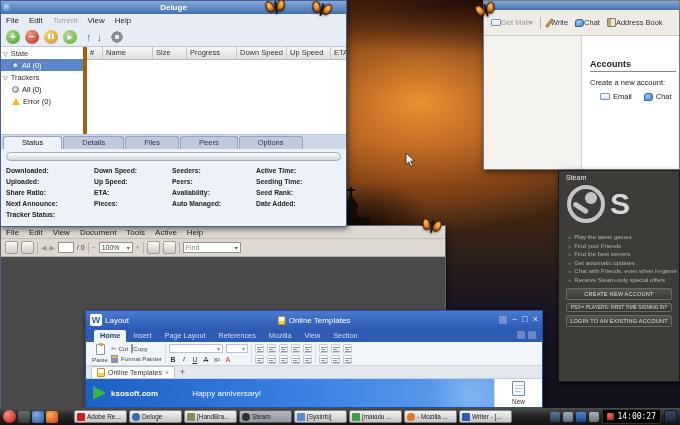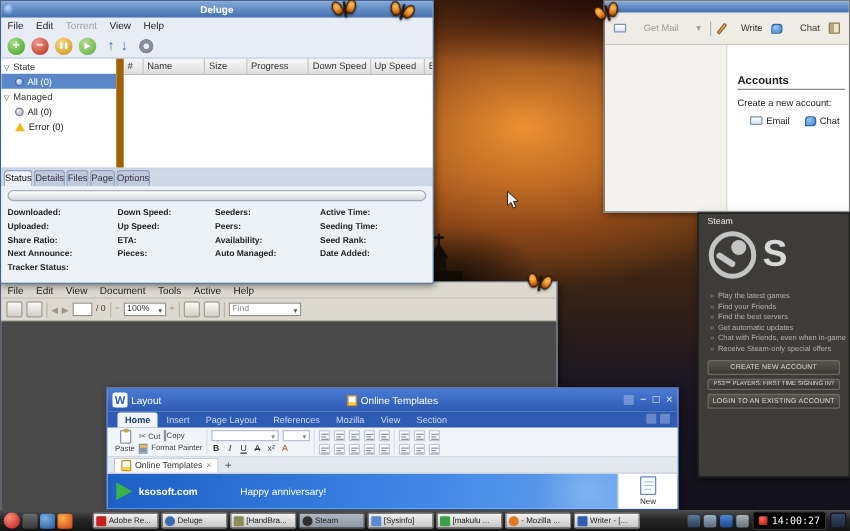--- a/index.html
+++ b/index.html
@@ -79,7 +79,7 @@
 #tbird .title{height:9px;background:linear-gradient(#84a9da,#4470ad);position:relative;flex-shrink:0}
 #tbird .appico{position:absolute;left:3px;top:1px;width:7px;height:7px;border-radius:50%;background:radial-gradient(circle at 35% 35%,#cfe4ff,#2a5aa8)}
 #tbird .toolbar{height:26px;background:#efece6;border-bottom:1px solid #cdc9bf;display:flex;align-items:center;gap:7px;padding:0 7px;font-size:7.5px;color:#333;flex-shrink:0;white-space:nowrap}
-.tbtn{display:flex;align-items:center;gap:14px}
+.tbtn{display:flex;align-items:center;gap:0}
 .tbtn.gray{color:#9a9a96}
 .env{width:10px;height:7px;background:linear-gradient(#fff,#dbe6f4);border:1px solid #7a92b8;border-radius:1px;flex-shrink:0}
 .pencil{width:3px;height:10px;background:linear-gradient(#f2c25a,#c8862a);border:1px solid #92601a;border-radius:1px;transform:rotate(38deg);flex-shrink:0}

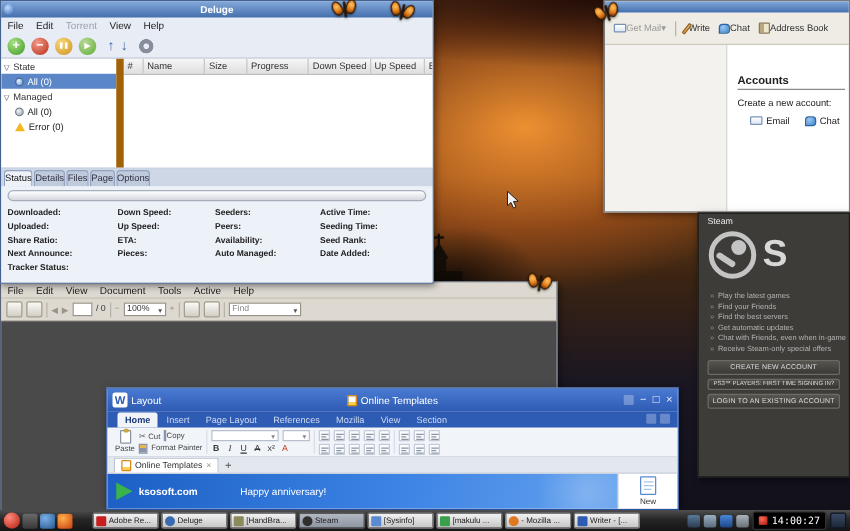--- a/index.html
+++ b/index.html
@@ -35,7 +35,7 @@
 .arrbtn{color:#3a66a8;font-size:11px;font-weight:bold}
 .gear{width:12px;height:12px;border-radius:50%;background:radial-gradient(circle,#e8edf5 0 2px,#868e9c 2.5px 5.5px,transparent 6px)}
 #deluge .main{height:88px;display:flex;background:#fff;border-bottom:1px solid #b9c5d8;flex-shrink:0}
-#deluge .side{width:98px;border-right:6px solid #a16207;font-size:7.5px;overflow:hidden}
+#deluge .side{width:86px;border-right:4px solid #a16207;font-size:7.5px;overflow:hidden}
 .shdr{display:flex;align-items:center;gap:3px;padding:2px 2px 1px 2px;color:#333}
 .shdr .ex{font-size:6px;color:#556}
 .sitem{display:flex;align-items:center;gap:3px;padding:1.5px 2px 1.5px 11px;white-space:nowrap}

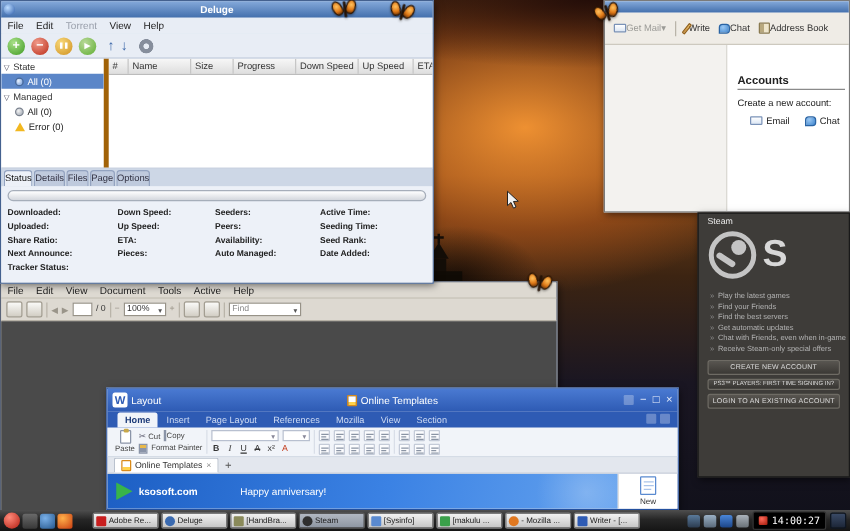--- a/index.html
+++ b/index.html
@@ -311,7 +311,7 @@
         </div>
         <div class="shdr">
           <span class="ex">▽</span>
-          <span>Managed</span>
+          <span>Trackers</span>
         </div>
         <div class="sitem">
           <span class="dot gray"></span>

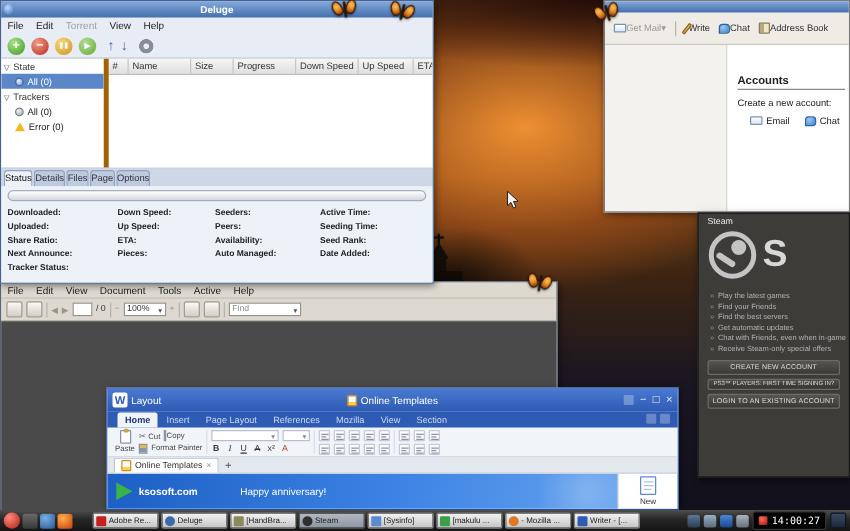--- a/index.html
+++ b/index.html
@@ -50,7 +50,7 @@
 .th.c0{width:16px}.th.c1{width:50px}.th.c2{width:34px}.th.c3{width:50px}.th.c4{width:50px}.th.c5{width:44px}.th.c6{flex:1;border-right:none}
 .tbody{flex:1;background:#fff}
 #deluge .tabs{height:14px;display:flex;align-items:flex-end;gap:1px;padding:0 0 0 2px;background:#cdd7e6;flex-shrink:0}
-.dtab{font-size:7.5px;padding:1px 0 2px;background:#bfcadd;border:1px solid #93a3c0;border-bottom:none;border-radius:3px 3px 0 0;color:#334;white-space:nowrap}
+.dtab{font-size:7.5px;padding:1px 18px 2px;background:#bfcadd;border:1px solid #93a3c0;border-bottom:none;border-radius:3px 3px 0 0;color:#334;white-space:nowrap}
 .dtab.active{background:#edf1f8;color:#111}
 #deluge .statuspanel{flex:1;background:#edf1f8;padding:3px 5px;overflow:hidden}
 .sprog{height:9px;border:1px solid #a6aeba;border-radius:5px;background:linear-gradient(#ffffff,#d4d8de);margin-bottom:4px}

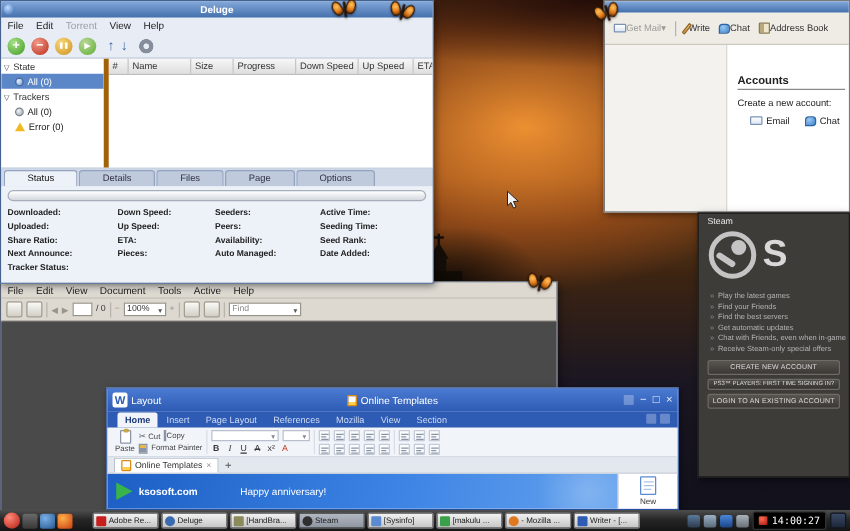--- a/index.html
+++ b/index.html
@@ -339,7 +339,7 @@
       <span class="dtab active">Status</span>
       <span class="dtab">Details</span>
       <span class="dtab">Files</span>
-      <span class="dtab">Page</span>
+      <span class="dtab">Peers</span>
       <span class="dtab">Options</span>
     </div>
     <div class="statuspanel">

